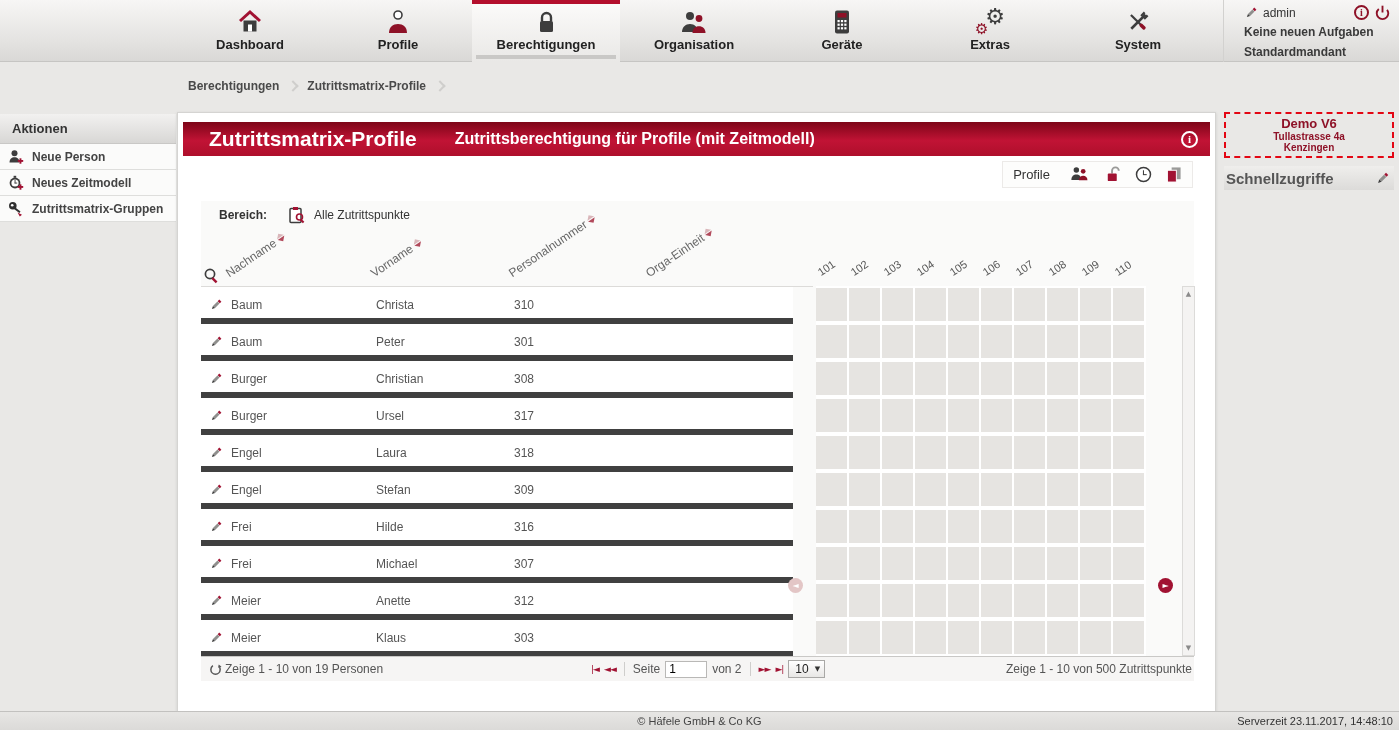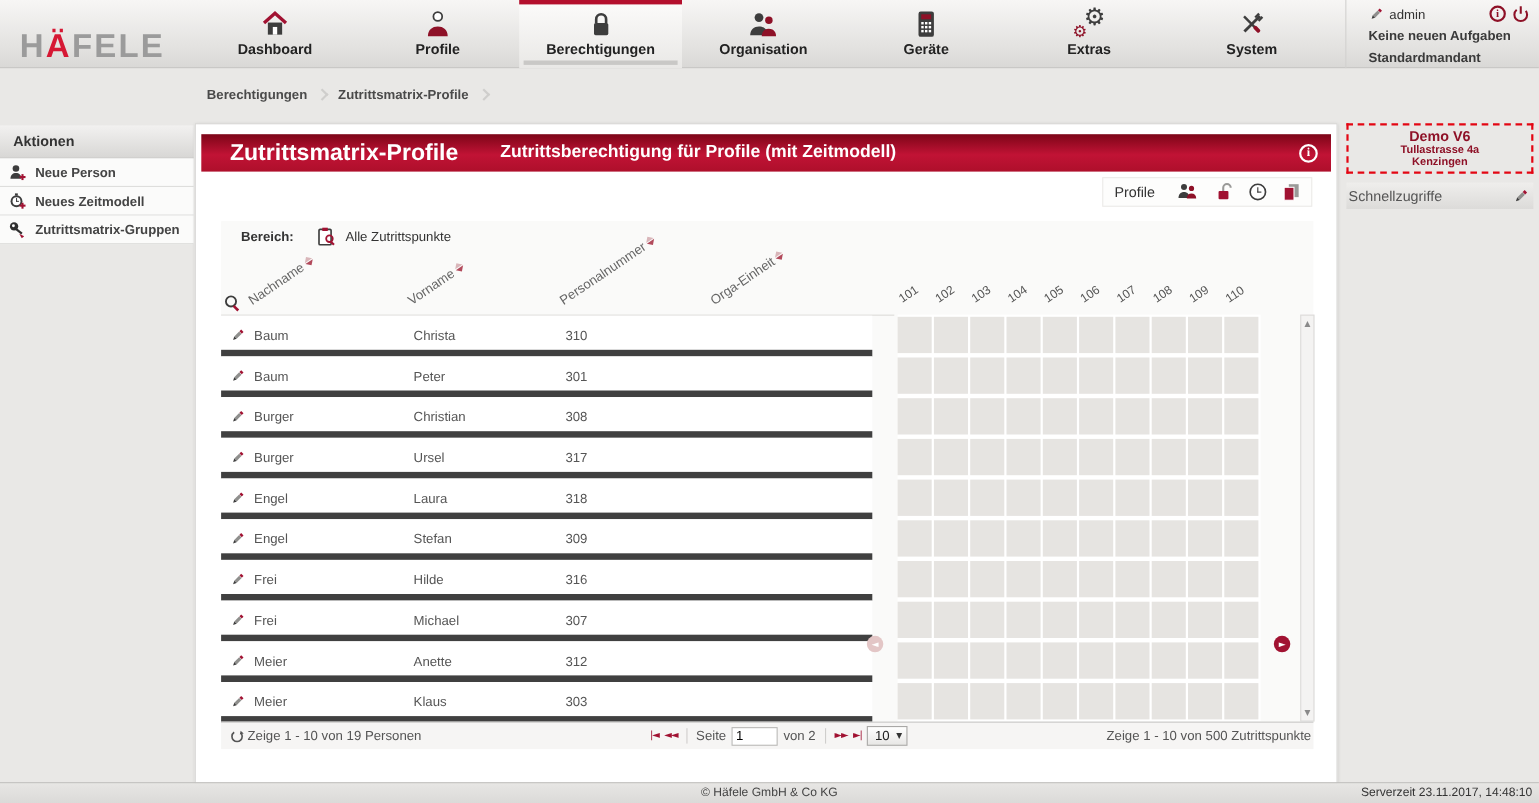--- a/index.html
+++ b/index.html
@@ -109,7 +109,6 @@
 <body>
 
 <div id="topbar">
-  <div class="logo"><span>H</span><span class="uml">Ä</span><span>FELE</span></div>
 
   <div id="nav">
     <div class="tab">

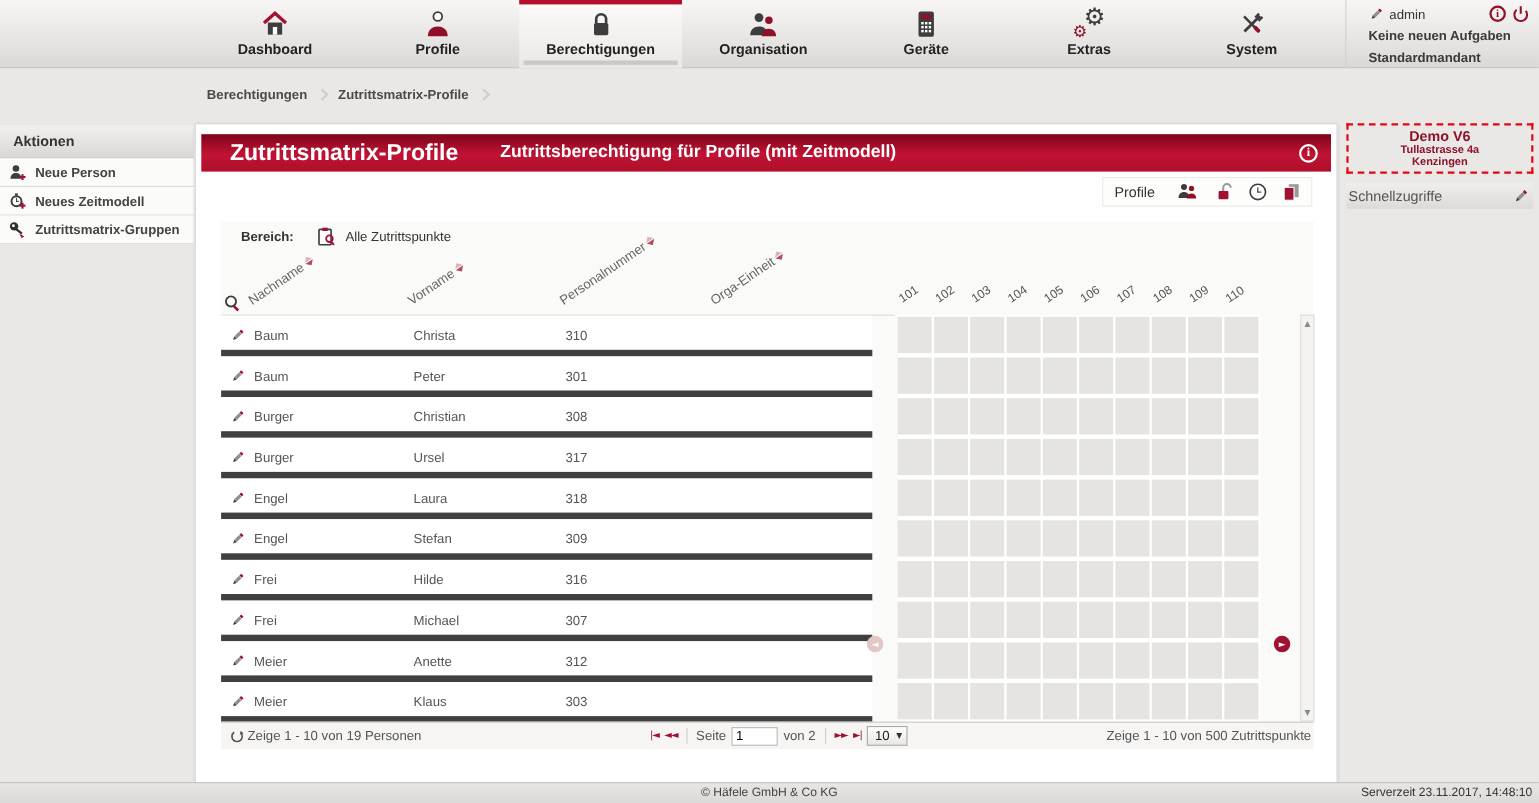--- a/index.html
+++ b/index.html
@@ -45,7 +45,7 @@
   .demo-l1 { font-size:13px; font-weight:bold; color:#8e1127; }
   .demo-l2 { font-size:10px; font-weight:bold; color:#8e1127; }
   .quick-head { margin-top:8px; height:24px; background:linear-gradient(#efeeec,#dcdbd9); display:flex; align-items:center; justify-content:space-between; padding:0 4px 0 2px; }
-  .quick-head .qlabel { font-size:13px; font-weight:normal; color:#555; }
+  .quick-head .qlabel { font-size:15px; font-weight:bold; color:#555; }
 
   
   #main { position:absolute; left:177px; top:112px; width:1039px; height:601px; background:#fff; border:1px solid #d5d4d2; box-shadow:0 1px 3px rgba(0,0,0,.12); }

